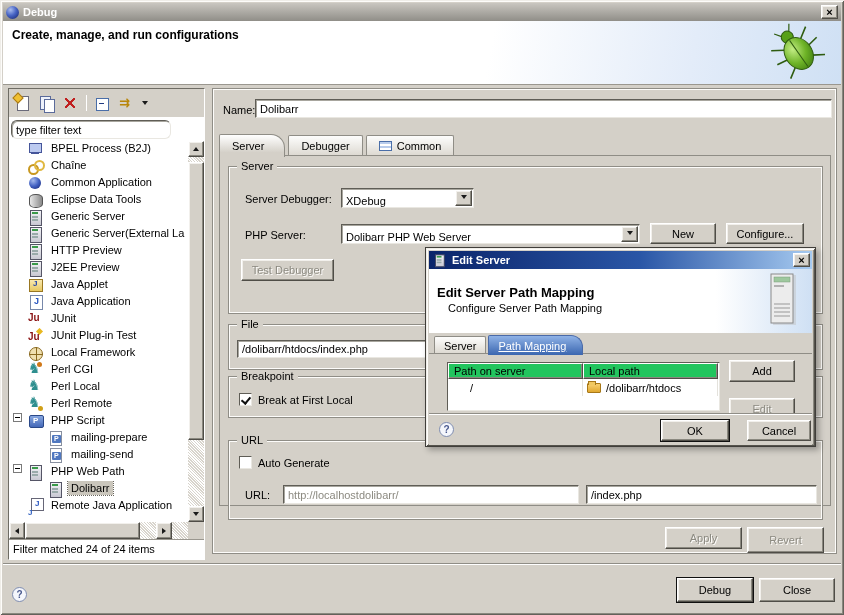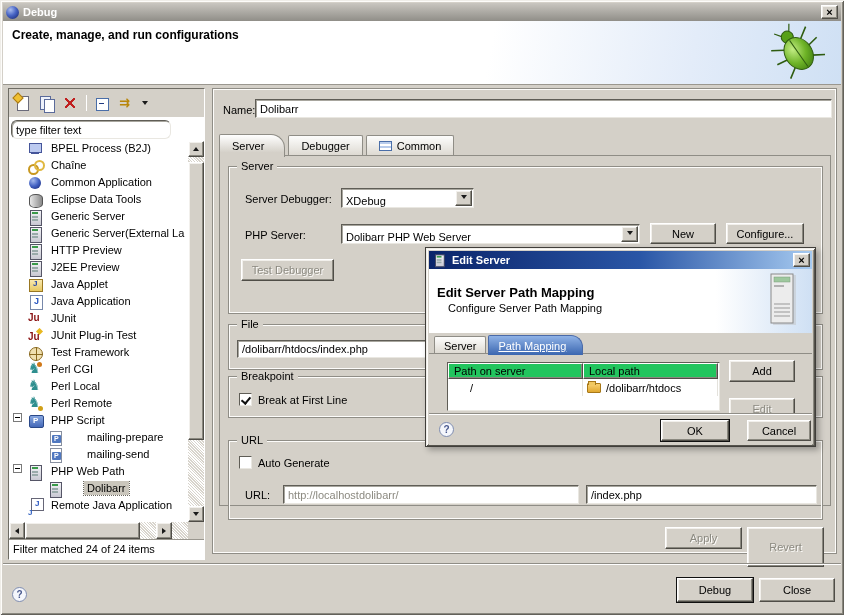--- a/index.html
+++ b/index.html
@@ -294,7 +294,7 @@
         </div>
       <div class="trow">
           <span class="ti i-osgi"></span>
-          <span class="tlabel">Test Framework</span>
+          <span class="tlabel">Local Framework</span>
         </div>
       <div class="trow">
           <span class="ti i-camel m-gear"></span>

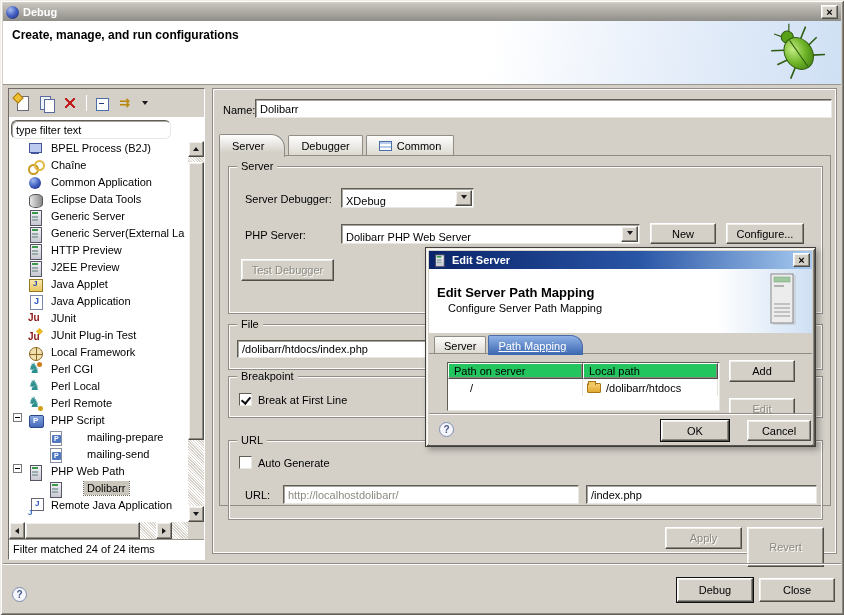--- a/index.html
+++ b/index.html
@@ -407,7 +407,7 @@
       <span class="legend">Breakpoint</span>
       <div class="cbrow" style="left:10px;top:16px">
         <span class="cb checked"></span>
-        <span>Break at First Line</span>
+        <span>Break at First Local</span>
       </div>
     </div>
 

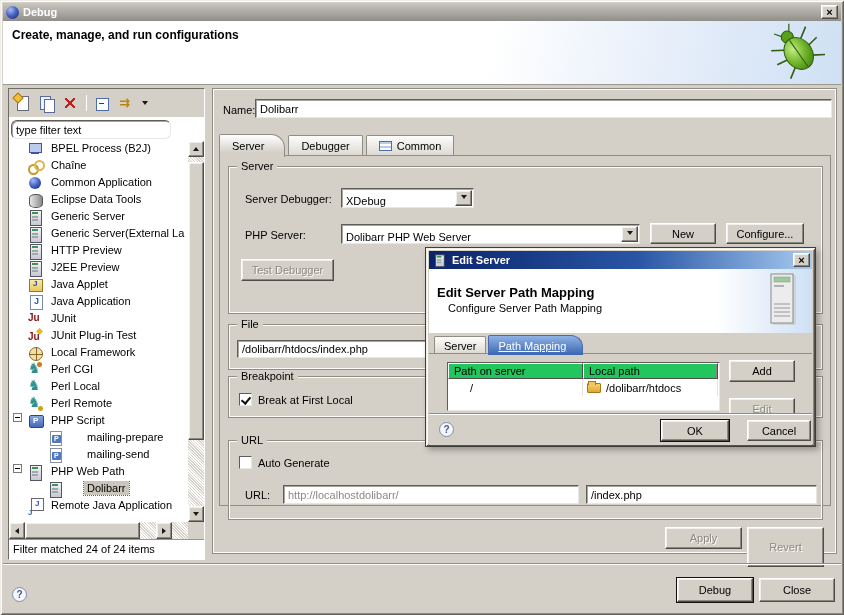--- a/index.html
+++ b/index.html
@@ -76,7 +76,7 @@
   .tree { flex:1; position:relative; overflow:hidden; }
   .trow { height:17px; display:flex; align-items:flex-start; white-space:nowrap; overflow:hidden; padding-left:18px; }
   .trow.parent { padding-left:4px; }
-  .trow.child { padding-left:38px;gap:16px; }
+  .trow.child { padding-left:38px; }
   .tlabel { padding:1px 3px; }
   .tlabel.sel { background:#cac6bc; outline:1px dotted #6a675f; }
   .exp { width:9px; height:9px; border:1px solid #7a7a7a; background:#fff; position:relative; flex:none; margin-right:5px; }

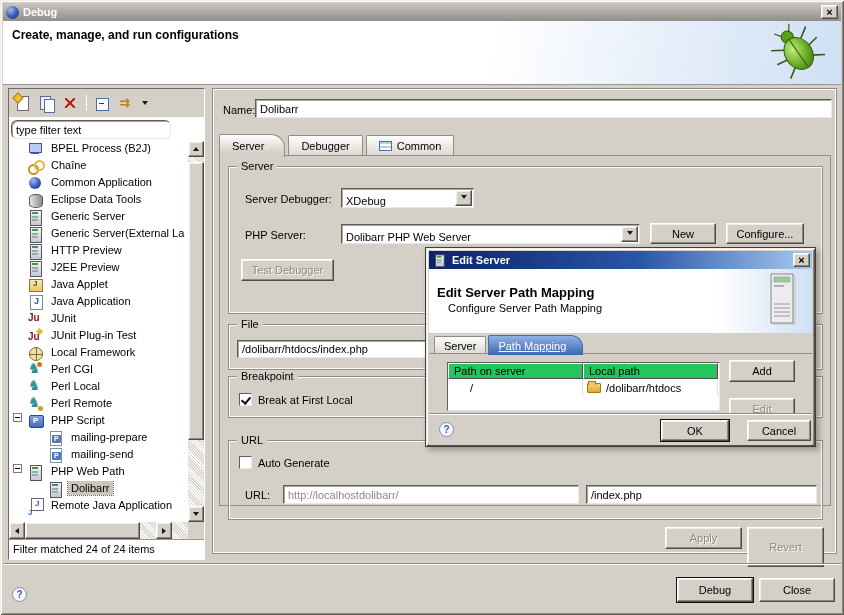--- a/index.html
+++ b/index.html
@@ -153,7 +153,7 @@
   .in-baseurl { position:absolute; left:54px; top:44px; width:296px; height:19px; }
   .in-path { position:absolute; left:357px; top:44px; width:231px; height:19px; }
   .btn-apply { position:absolute; left:452px; top:438px; width:77px; height:22px; }
-  .btn-revert { position:absolute; left:534px; top:438px; width:77px; height:40px; }
+  .btn-revert { position:absolute; left:534px; top:438px; width:77px; height:26px; }
   
   .edit-dialog { position:absolute; left:425px; top:247px; width:391px; height:200px; z-index:30;
     background:#d4d0c8; padding:3px;

